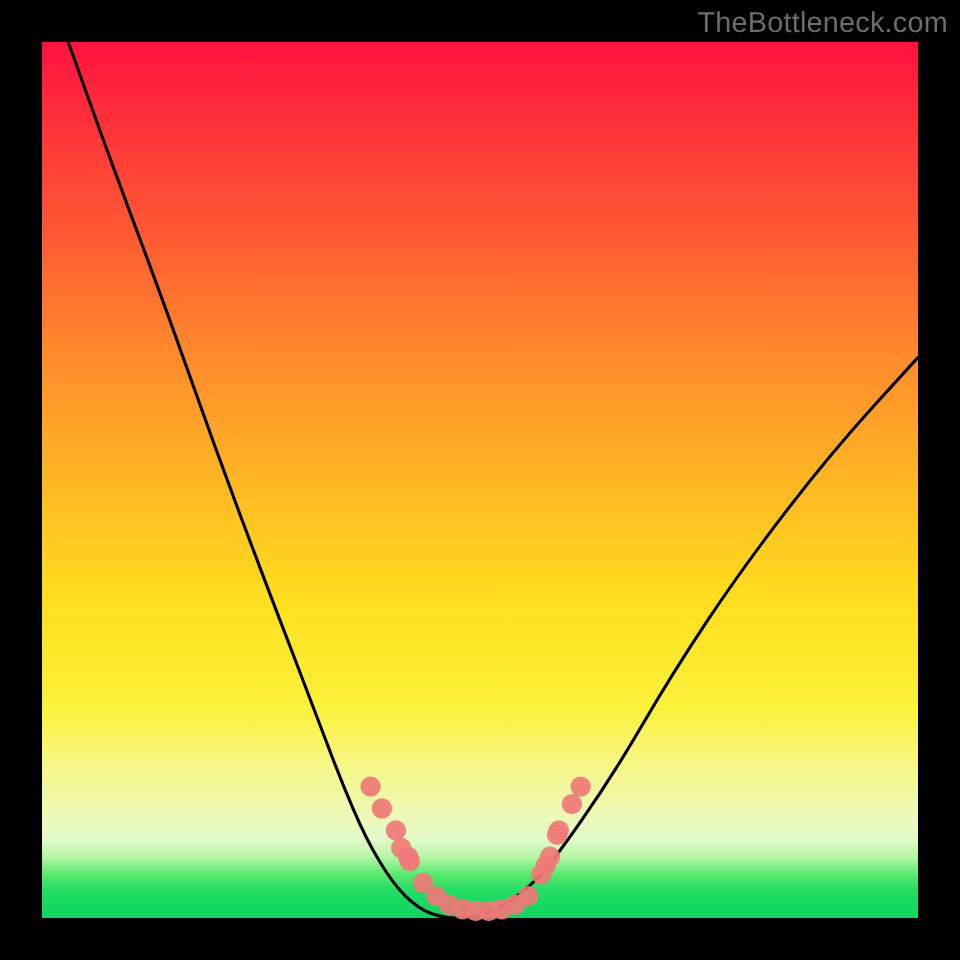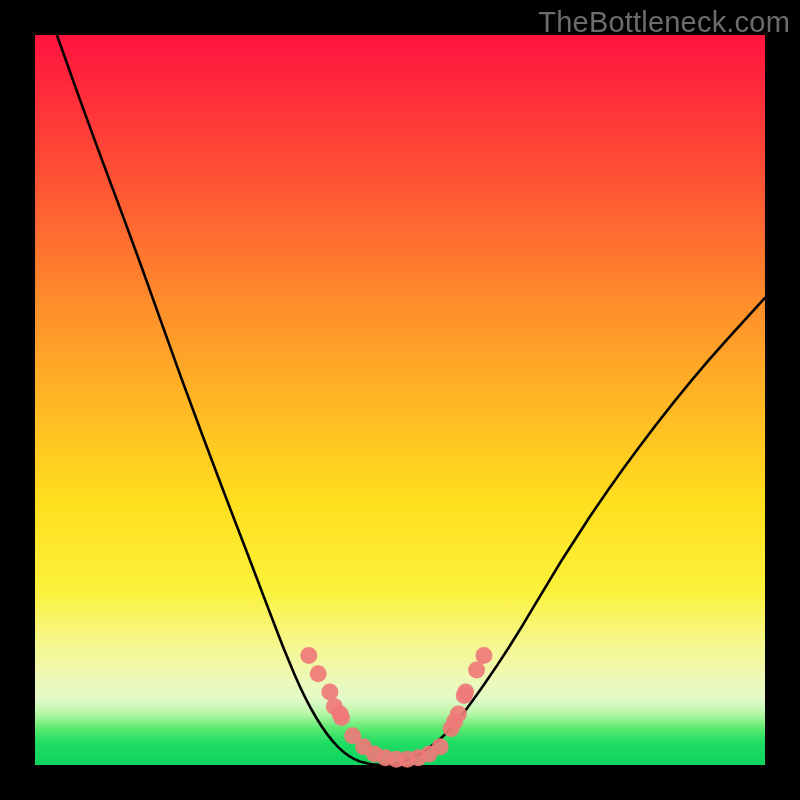--- a/index.html
+++ b/index.html
@@ -47,7 +47,7 @@
     top: 6px;
     right: 10px;
     color: #6c6c6c;
-    font-size: 29px;
+    font-size: 24px;
     font-weight: 500;
     letter-spacing: 0.2px;
     user-select: none;

